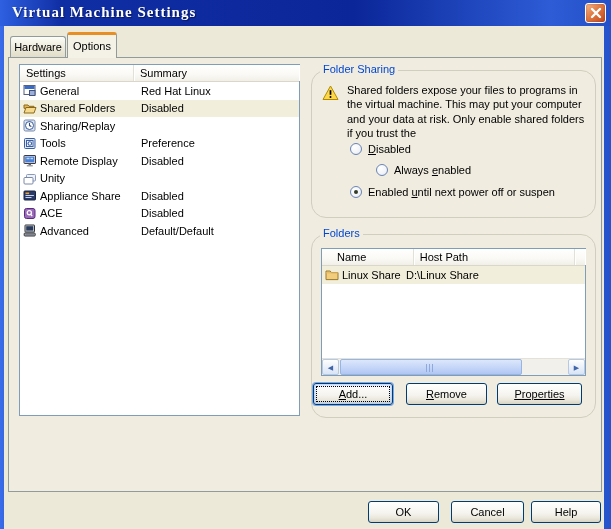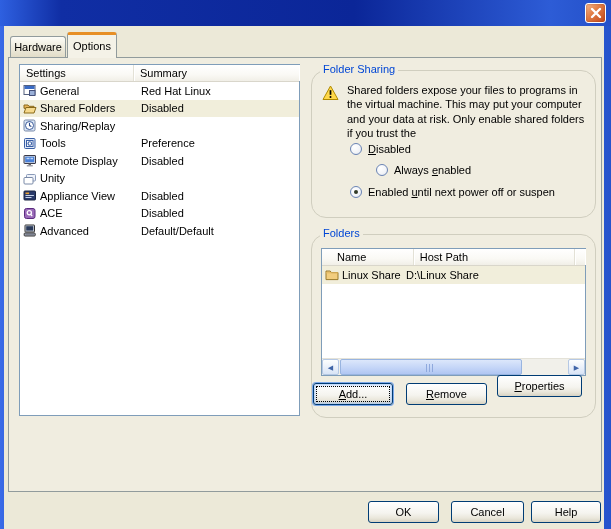--- a/index.html
+++ b/index.html
@@ -69,6 +69,7 @@
 <div class="window">
 
   <div class="titlebar">
+    <span class="titlebar-text">Virtual Machine Settings</span>
     <div class="close-btn">
       <svg width="12" height="12" viewBox="0 0 12 12">
           <path d="M2 2 L10 10 M10 2 L2 10" stroke="#fff" stroke-width="2.4" stroke-linecap="round"></path>

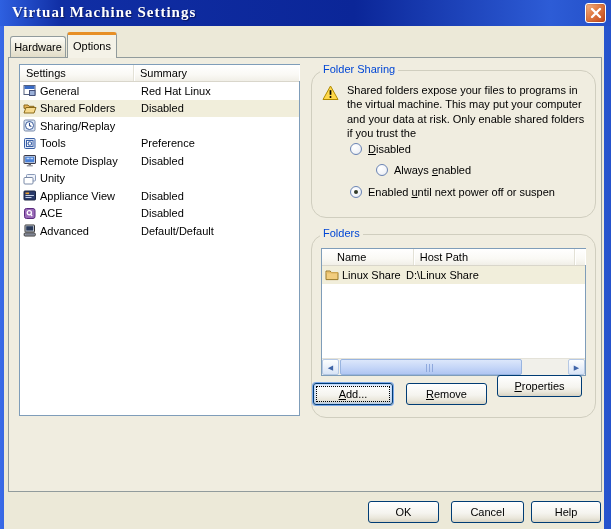--- a/index.html
+++ b/index.html
@@ -151,7 +151,7 @@
                 <rect x="2.5" y="6" width="8.4" height="1" fill="#c8d4e8"></rect>
                 <rect x="2.5" y="8" width="6" height="1" fill="#c8d4e8"></rect>
               </svg></span>
-          <span class="lv-label">Appliance View</span>
+          <span class="lv-label">Appliance Share</span>
           <span class="lv-summary">Disabled</span>
         </div>
         <div class="lv-row">

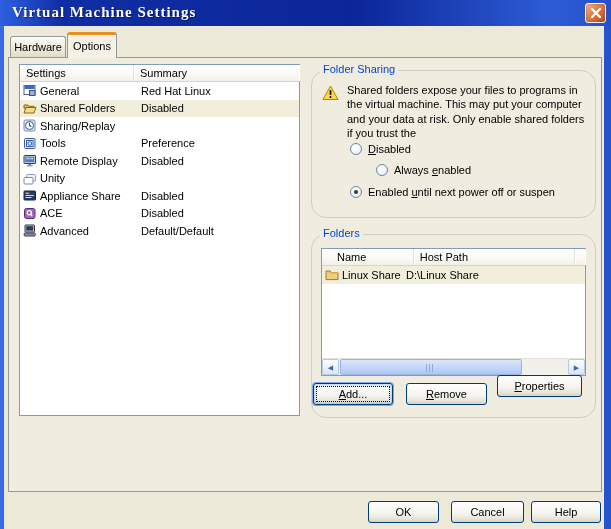--- a/index.html
+++ b/index.html
@@ -232,7 +232,7 @@
 
         <div class="xp-btn focused" style="left:1px;top:148px;width:80px;"><span class="u">A</span><span>dd...</span></div>
         <div class="xp-btn" style="left:94px;top:148px;width:81px;"><span class="u">R</span><span>emove</span></div>
-        <div class="xp-btn" style="left:185px;top:140px;width:85px;"><span class="u">P</span><span>roperties</span></div>
+        <div class="xp-btn" style="left:185px;top:148px;width:85px;text-decoration:underline;"><span class="u">P</span><span>roperties</span></div>
       </div>
 
     </div>

